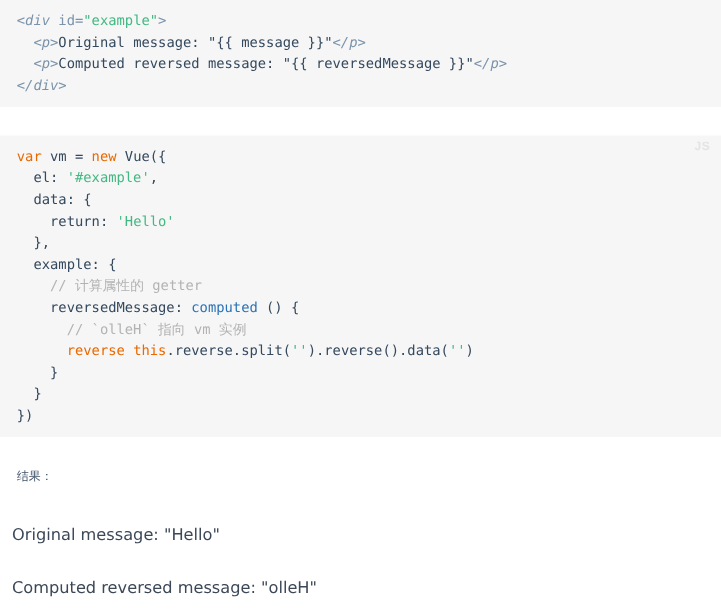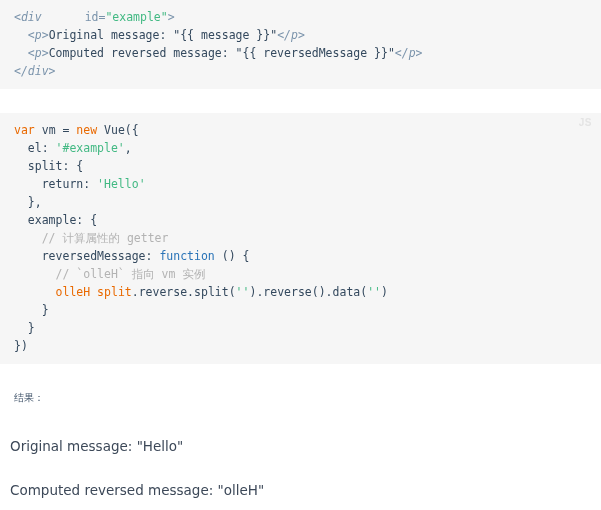--- a/index.html
+++ b/index.html
@@ -53,7 +53,7 @@
 
   
   .tok-tag      { color: #7a93ab; font-style: italic; }
-  .tok-attr     { color: #7a93ab; margin-left: 36px; }
+  .tok-attr     { color: #7a93ab; }
   .tok-string   { color: #42b983; }
   .tok-plain    { color: #34495e; }
   .tok-keyword  { color: #e96900; }

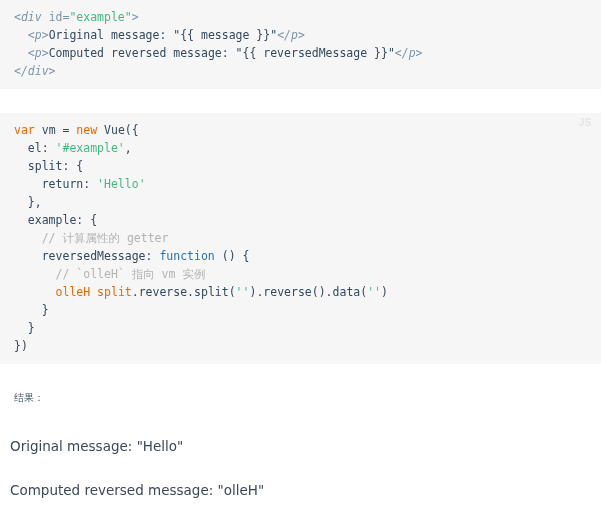--- a/index.html
+++ b/index.html
@@ -105,7 +105,7 @@
     <span class="lang-badge">JS</span>
     <pre><span class="tok-keyword">var</span><span class="tok-plain"> vm = </span><span class="tok-keyword">new</span><span class="tok-plain"> Vue({</span>
 <span class="tok-plain">  el: </span><span class="tok-string">'#example'</span><span class="tok-plain">,</span>
-<span class="tok-plain">  split: {</span>
+<span class="tok-plain">  data: {</span>
 <span class="tok-plain">    return: </span><span class="tok-string">'Hello'</span>
 <span class="tok-plain">  },</span>
 <span class="tok-plain">  example: {</span>

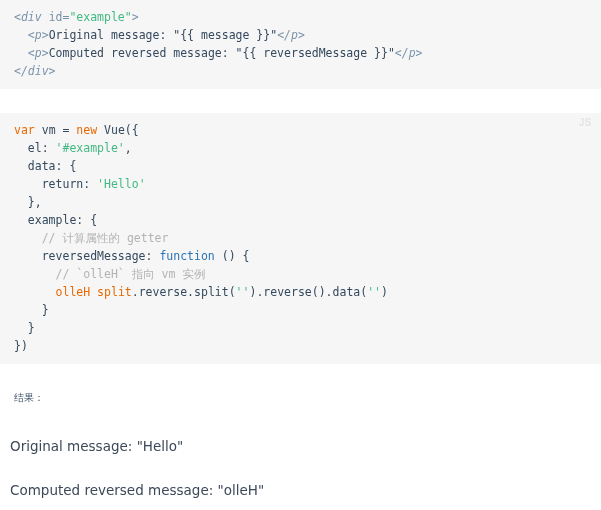--- a/index.html
+++ b/index.html
@@ -110,7 +110,7 @@
 <span class="tok-plain">  },</span>
 <span class="tok-plain">  example: {</span>
 <span class="tok-comment">    // 计算属性的 getter</span>
-<span class="tok-plain">    reversedMessage: </span><span class="tok-func">function</span><span class="tok-plain"> () {</span>
+<span class="tok-plain">    reversedMessage: </span><span class="tok-func">computed</span><span class="tok-plain"> () {</span>
 <span class="tok-comment">      // `olleH` 指向 vm 实例</span>
 <span class="tok-plain">      </span><span class="tok-keyword">olleH</span><span class="tok-plain"> </span><span class="tok-keyword">split</span><span class="tok-plain">.reverse.split(</span><span class="tok-string">''</span><span class="tok-plain">).reverse().data(</span><span class="tok-string">''</span><span class="tok-plain">)</span>
 <span class="tok-plain">    }</span>

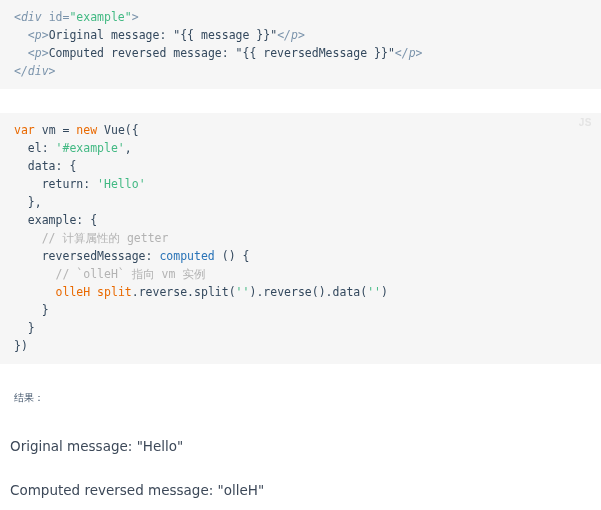--- a/index.html
+++ b/index.html
@@ -112,7 +112,7 @@
 <span class="tok-comment">    // 计算属性的 getter</span>
 <span class="tok-plain">    reversedMessage: </span><span class="tok-func">computed</span><span class="tok-plain"> () {</span>
 <span class="tok-comment">      // `olleH` 指向 vm 实例</span>
-<span class="tok-plain">      </span><span class="tok-keyword">olleH</span><span class="tok-plain"> </span><span class="tok-keyword">split</span><span class="tok-plain">.reverse.split(</span><span class="tok-string">''</span><span class="tok-plain">).reverse().data(</span><span class="tok-string">''</span><span class="tok-plain">)</span>
+<span class="tok-plain">      </span><span class="tok-keyword">reverse</span><span class="tok-plain"> </span><span class="tok-keyword">split</span><span class="tok-plain">.reverse.split(</span><span class="tok-string">''</span><span class="tok-plain">).reverse().data(</span><span class="tok-string">''</span><span class="tok-plain">)</span>
 <span class="tok-plain">    }</span>
 <span class="tok-plain">  }</span>
 <span class="tok-plain">})</span></pre>

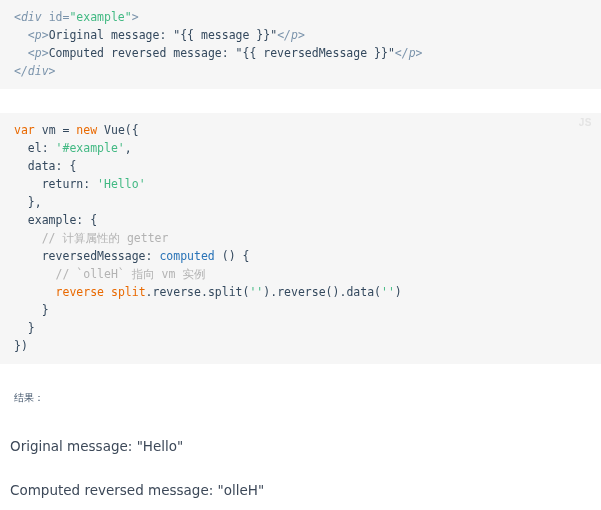--- a/index.html
+++ b/index.html
@@ -112,7 +112,7 @@
 <span class="tok-comment">    // 计算属性的 getter</span>
 <span class="tok-plain">    reversedMessage: </span><span class="tok-func">computed</span><span class="tok-plain"> () {</span>
 <span class="tok-comment">      // `olleH` 指向 vm 实例</span>
-<span class="tok-plain">      </span><span class="tok-keyword">reverse</span><span class="tok-plain"> </span><span class="tok-keyword">split</span><span class="tok-plain">.reverse.split(</span><span class="tok-string">''</span><span class="tok-plain">).reverse().data(</span><span class="tok-string">''</span><span class="tok-plain">)</span>
+<span class="tok-plain">      </span><span class="tok-keyword">reverse</span><span class="tok-plain"> </span><span class="tok-keyword">this</span><span class="tok-plain">.reverse.split(</span><span class="tok-string">''</span><span class="tok-plain">).reverse().data(</span><span class="tok-string">''</span><span class="tok-plain">)</span>
 <span class="tok-plain">    }</span>
 <span class="tok-plain">  }</span>
 <span class="tok-plain">})</span></pre>

